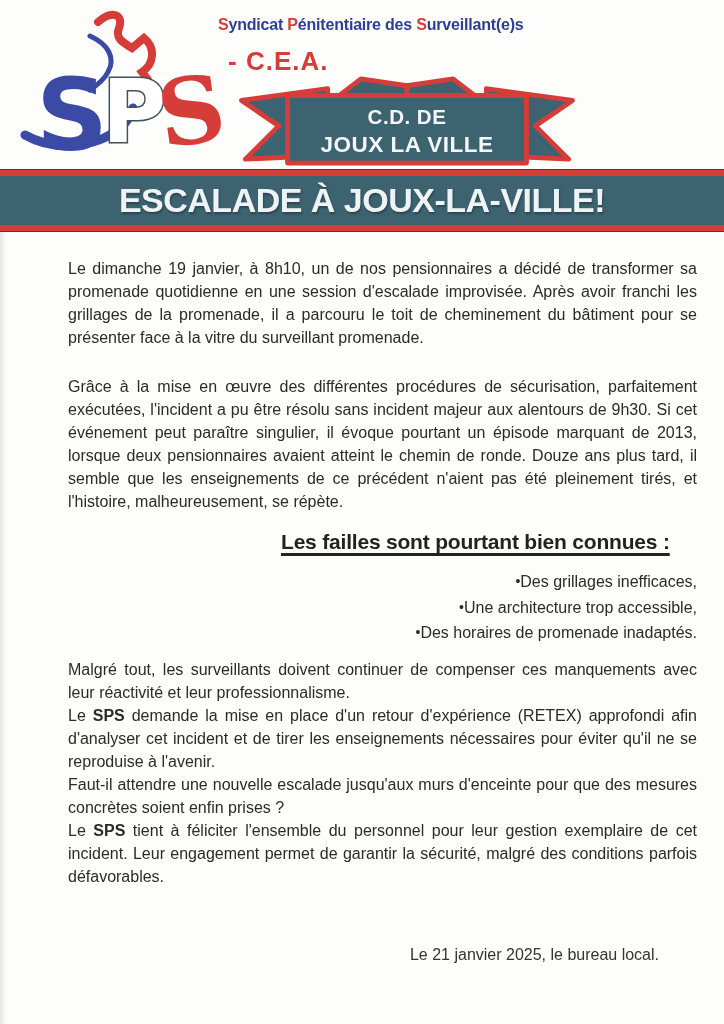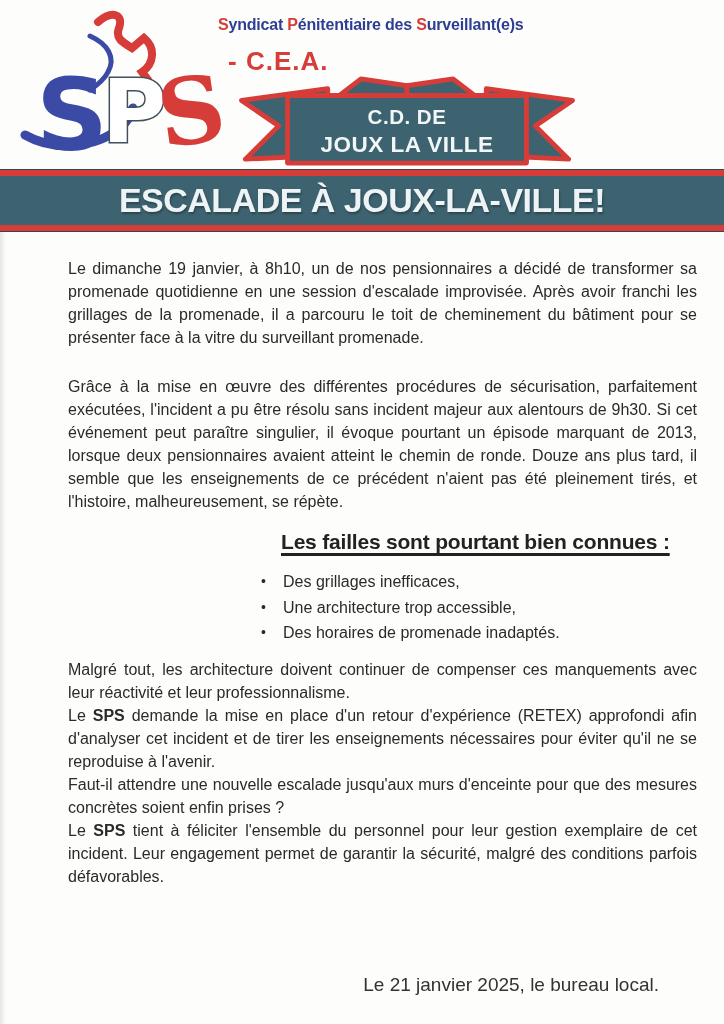--- a/index.html
+++ b/index.html
@@ -53,7 +53,7 @@
     text-decoration:underline;text-decoration-thickness:2.5px;text-underline-offset:4px;
     white-space:nowrap;color:#222;
   }
-  .failles-list{list-style:none;margin:16px 0 0 193px;line-height:25.5px;}
+  .failles-list{list-style:none;margin:16px 0 0 193px;line-height:25.5px;text-align:right;}
   .failles-list li::before{content:"\2022";display:inline-block;width:22px;font-size:14px;vertical-align:1px;}
   .closing{margin-top:12px;}
   .closing p{margin:0;}

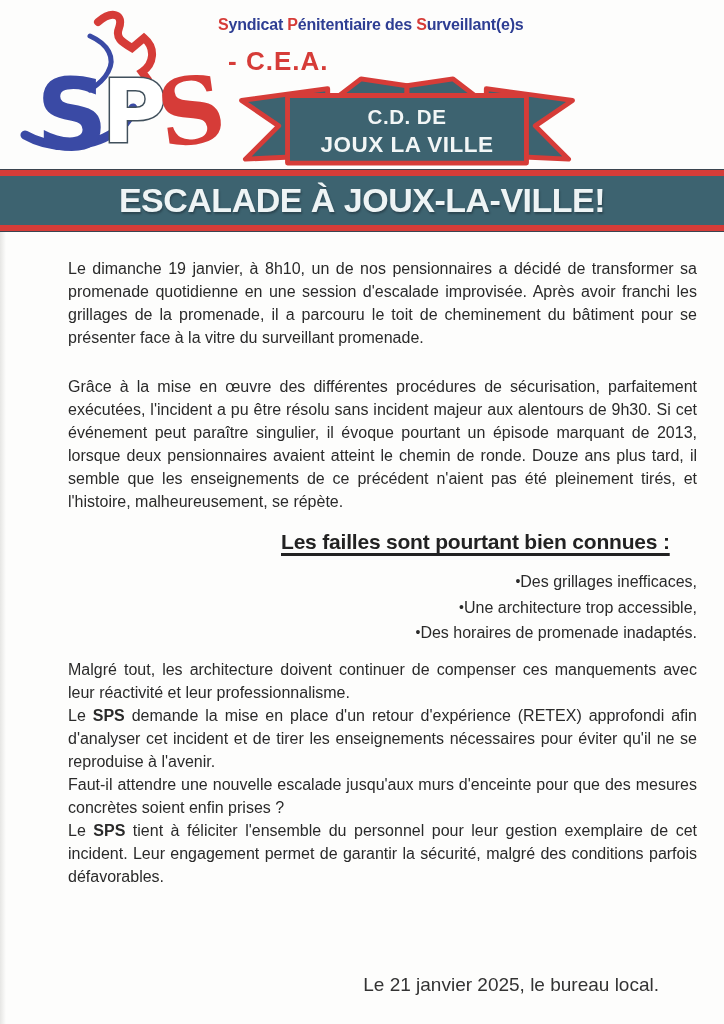--- a/index.html
+++ b/index.html
@@ -107,7 +107,7 @@
       </ul>
 
     <div class="closing">
-        <p><span>Malgré tout, les architecture doivent continuer de compenser ces manquements avec leur réactivité et leur professionnalisme.</span></p>
+        <p><span>Malgré tout, les surveillants doivent continuer de compenser ces manquements avec leur réactivité et leur professionnalisme.</span></p>
         <p><span>Le </span><span style="font-weight: bold;">SPS</span><span> demande la mise en place d'un retour d'expérience (RETEX) approfondi afin d'analyser cet incident et de tirer les enseignements nécessaires pour éviter qu'il ne se reproduise à l'avenir.</span></p>
         <p><span>Faut-il attendre une nouvelle escalade jusqu'aux murs d'enceinte pour que des mesures concrètes soient enfin prises ?</span></p>
         <p><span>Le </span><span style="font-weight: bold;">SPS</span><span> tient à féliciter l'ensemble du personnel pour leur gestion exemplaire de cet incident. Leur engagement permet de garantir la sécurité, malgré des conditions parfois défavorables.</span></p>

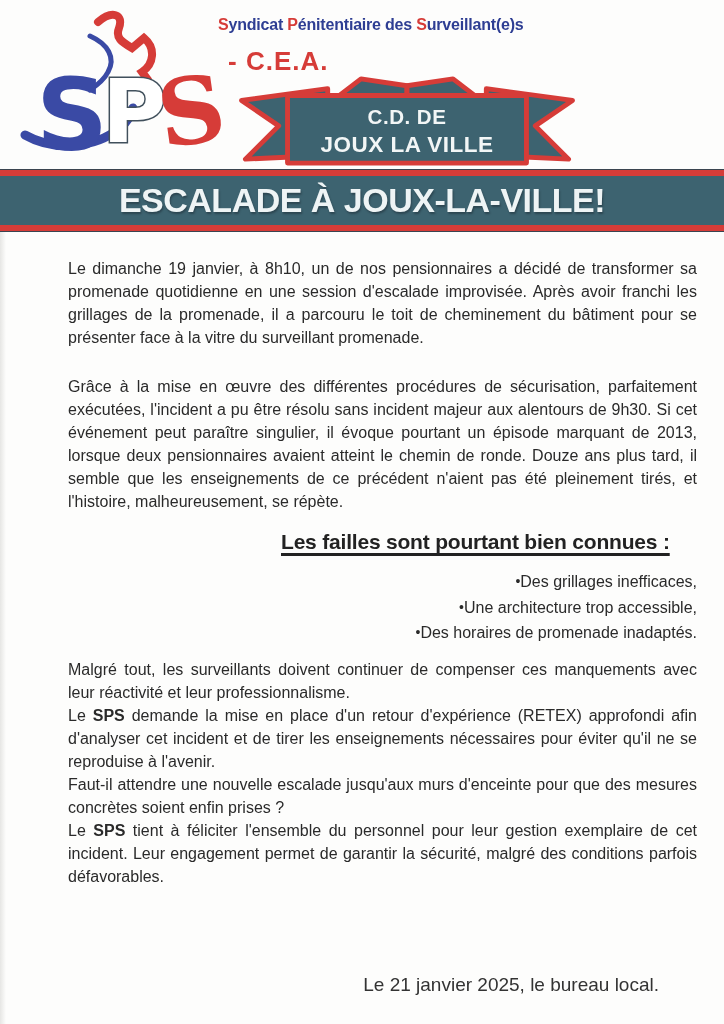--- a/index.html
+++ b/index.html
@@ -58,7 +58,7 @@
   .closing{margin-top:12px;}
   .closing p{margin:0;}
   
-  .dateline{position:absolute;top:946px;right:65px;font-size:19px;color:#333;margin-top:28px;}
+  .dateline{position:absolute;top:946px;right:65px;font-size:16px;color:#333;}
 </style>
 </head>
 <body>

